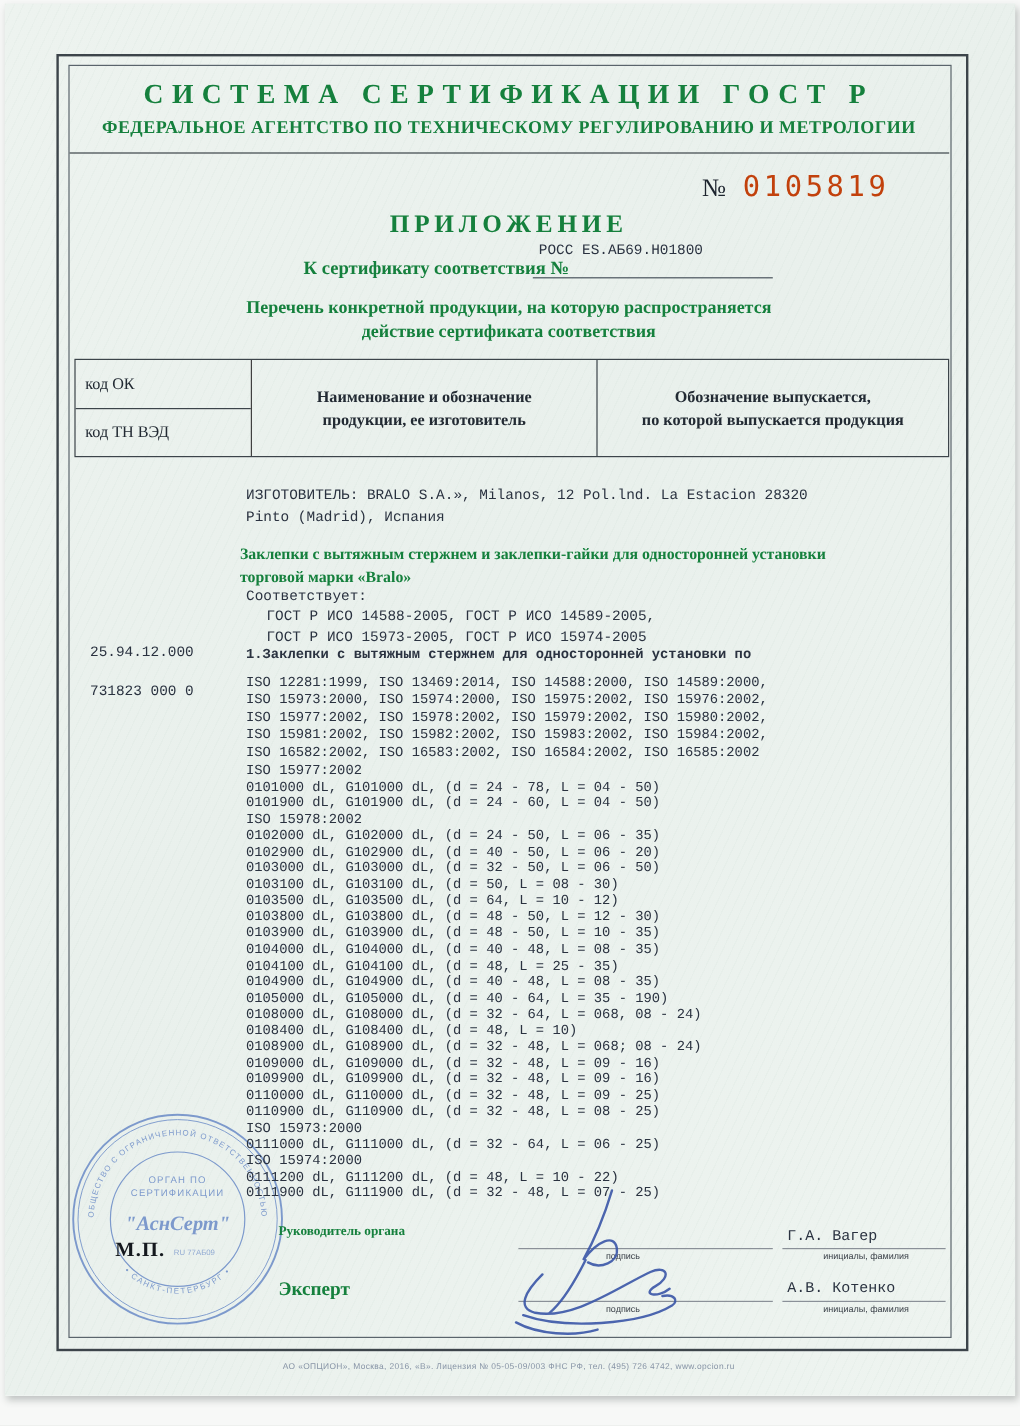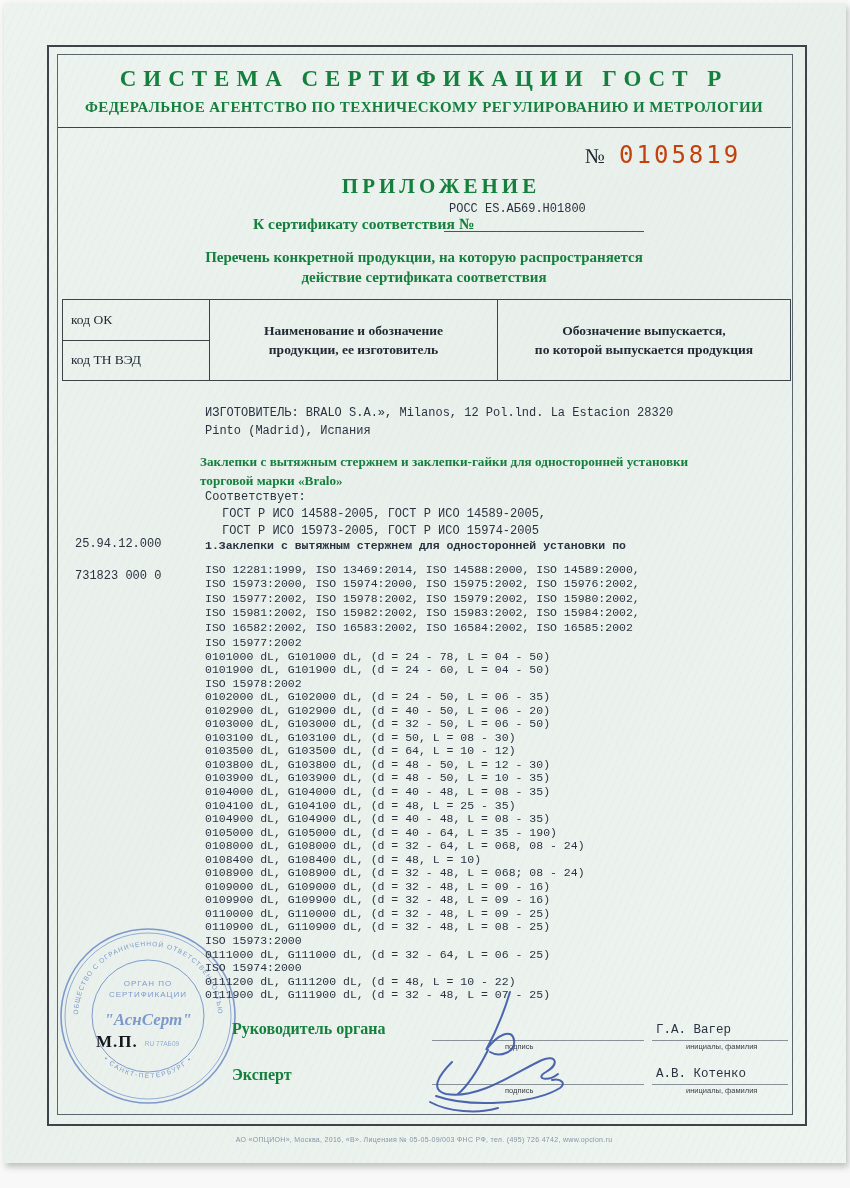--- a/index.html
+++ b/index.html
@@ -22,7 +22,7 @@
   .doc-number{top:141px;left:585px;display:flex;align-items:baseline;gap:14px;}
   .no-label{font-size:21px;color:#1d242e;font-family:"Liberation Serif",serif;}
   .no-value{font-family:"DejaVu Sans Mono",monospace;font-size:24px;letter-spacing:3px;color:#c2410c;}
-  .title{top:174px;font-size:21px;letter-spacing:4px;padding-left:17px;}
+  .title{top:174px;font-size:21px;letter-spacing:4px;}
   .cert-label{left:253px;top:215px;font-size:15.5px;}
   .cert-value{left:449px;top:202px;font-size:12px;}
   .cert-underline{left:444px;top:231px;width:200px;border-top:1px solid #4a545c;}

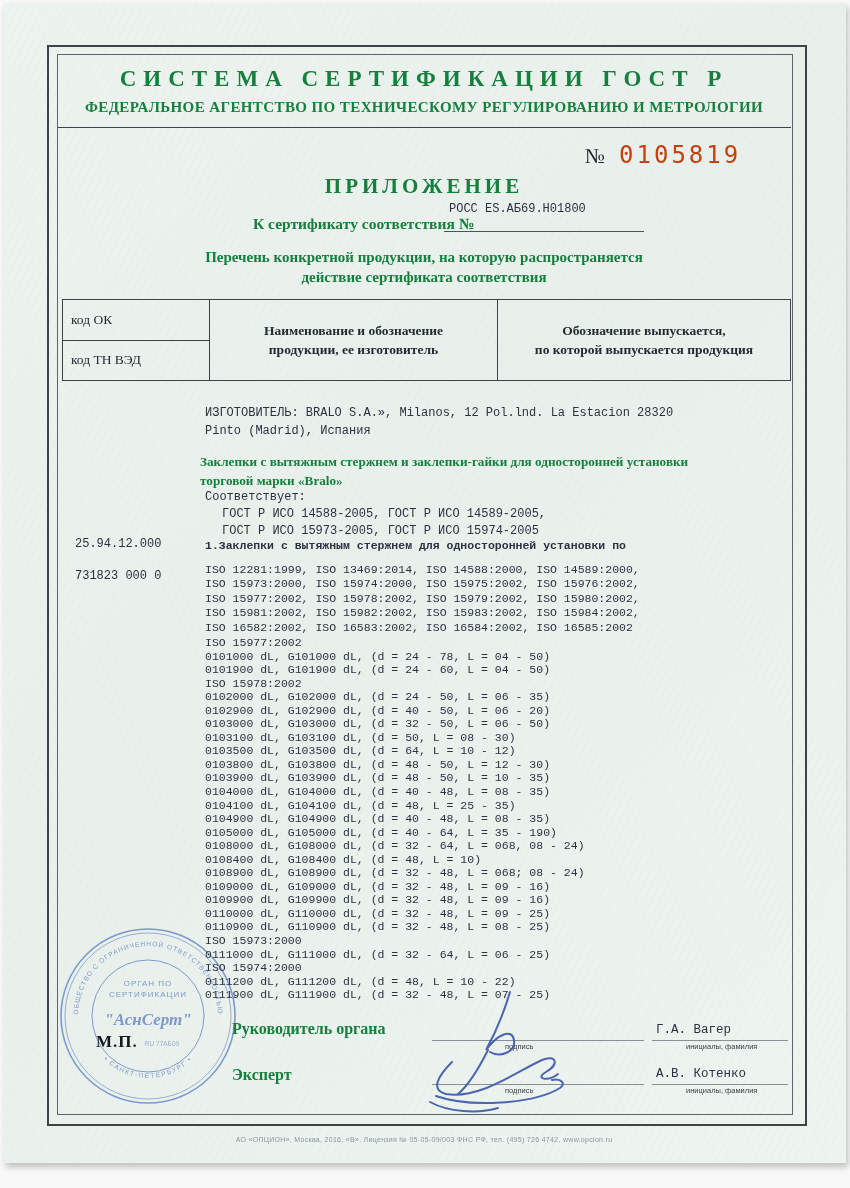--- a/index.html
+++ b/index.html
@@ -42,7 +42,7 @@
   .item1{left:205px;top:539px;font-size:11.5px;font-weight:bold;}
   .isoblock{left:205px;top:563px;font-size:11.5px;line-height:14.4px;white-space:pre;}
   .specs{left:205px;top:636px;font-size:11.5px;line-height:13.55px;white-space:pre;}
-  .sig-role1{left:232px;top:1020px;font-size:16px;}
+  .sig-role1{left:232px;top:1020px;font-size:11px;}
   .sig-role2{left:232px;top:1066px;font-size:16px;}
   .sigline{border-top:1px solid #8a9098;height:0;}
   .sl-1{left:432px;top:1040px;width:212px;}

